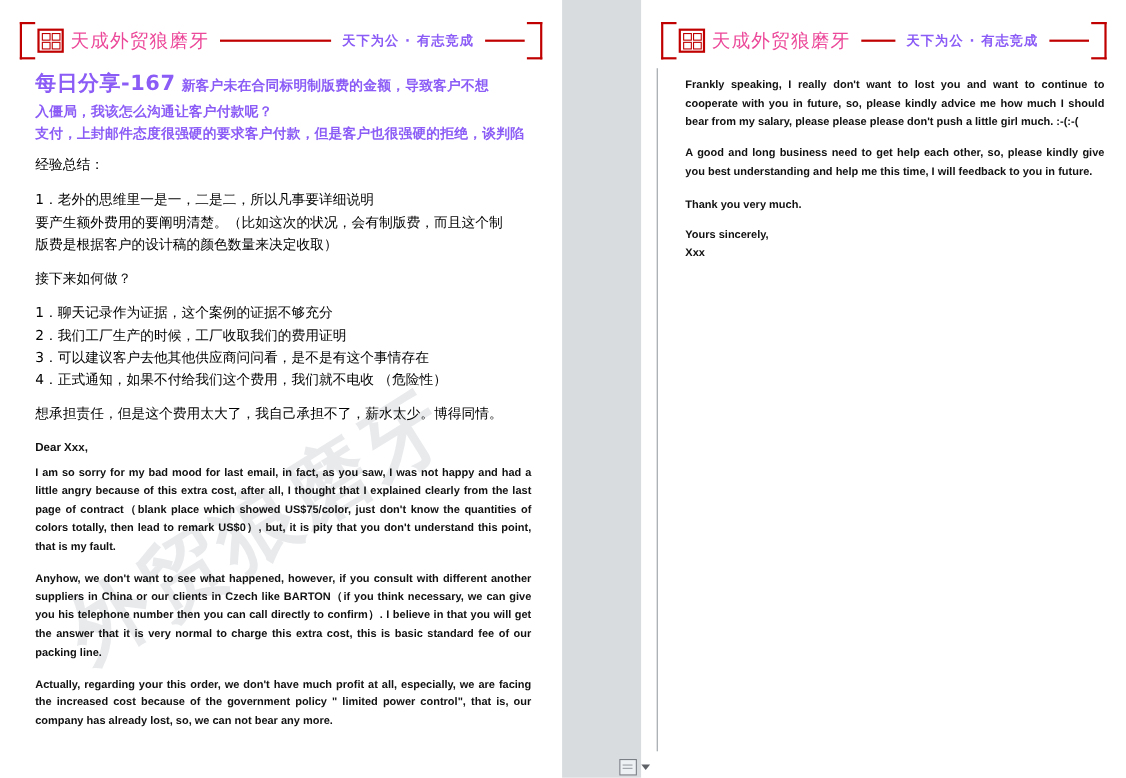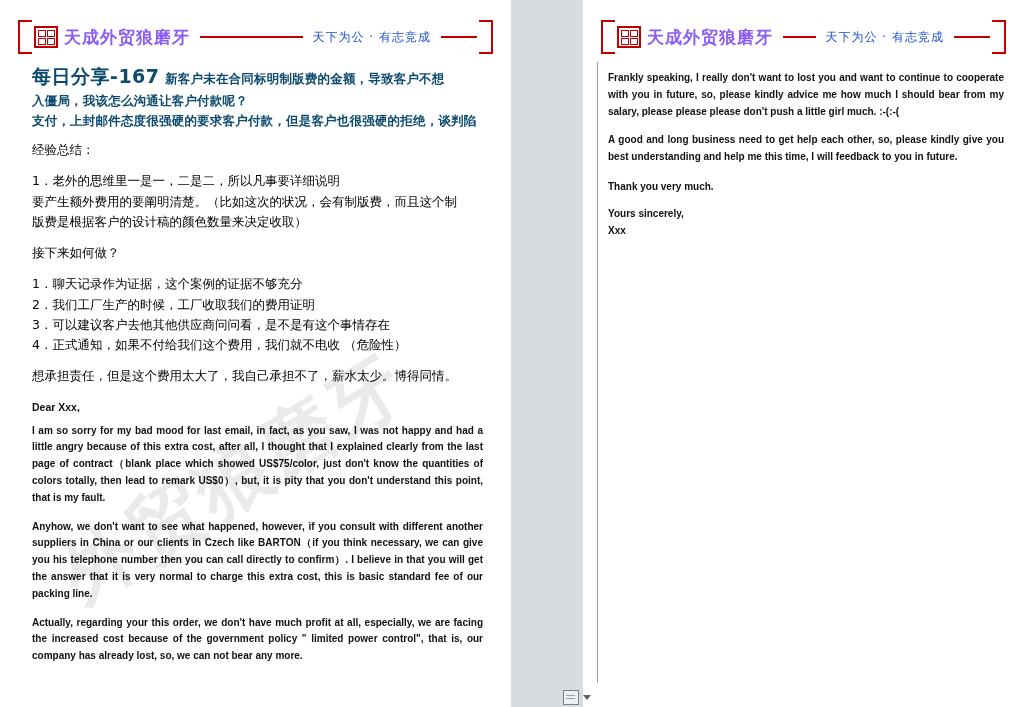--- a/index.html
+++ b/index.html
@@ -97,9 +97,9 @@
     box-sizing: border-box;
   }
   .brand-name {
-    color: #8b5cf6;
+    color: #ec4899;
     font-size: 17px;
-    font-weight: bold;
+    font-weight: normal;
     letter-spacing: 1px;
     font-family: "DejaVu Sans", "Liberation Sans", sans-serif;
   }

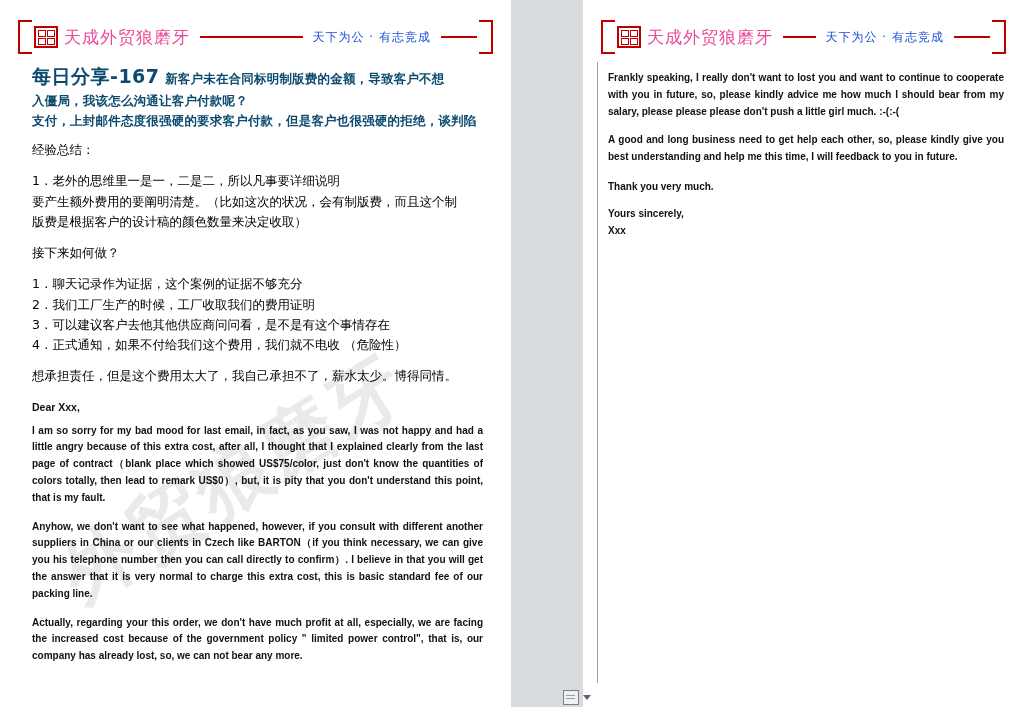--- a/index.html
+++ b/index.html
@@ -110,9 +110,9 @@
     margin: 0 10px;
   }
   .brand-slogan {
-    color: #1d4ed8;
+    color: #8b5cf6;
     font-size: 12px;
-    font-weight: normal;
+    font-weight: bold;
     letter-spacing: 1px;
     white-space: nowrap;
     font-family: "DejaVu Sans", "Liberation Sans", sans-serif;

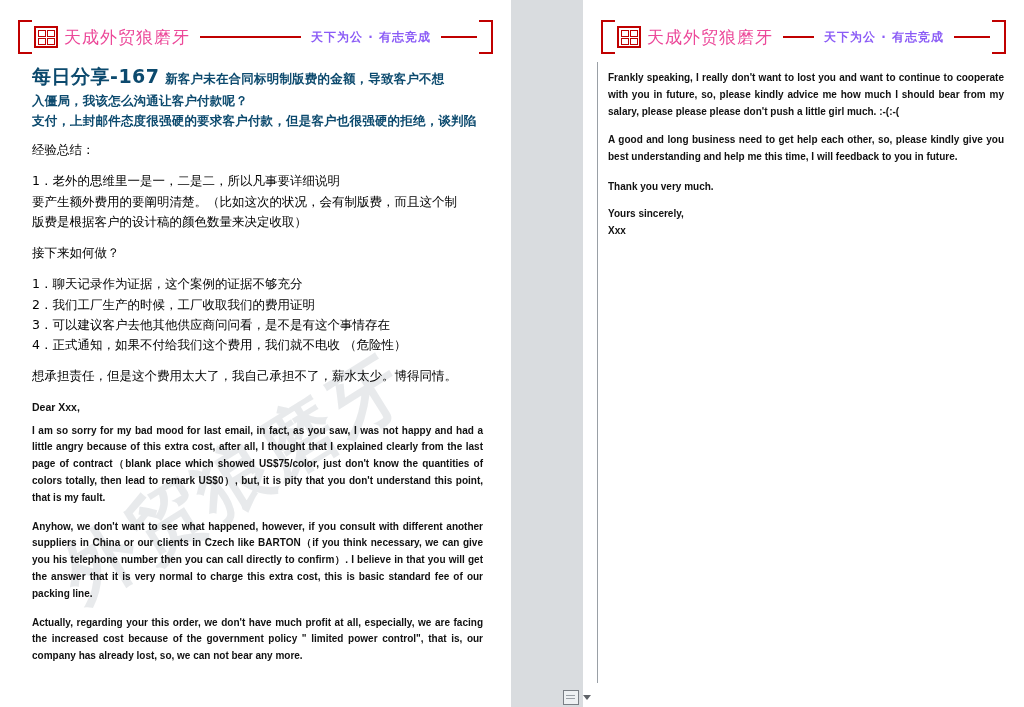--- a/index.html
+++ b/index.html
@@ -134,7 +134,7 @@
   }
   .title-line {
     font-family: "DejaVu Sans", "Liberation Sans", sans-serif;
-    color: #0c4a6e;
+    color: #8b5cf6;
     font-weight: bold;
     line-height: 1.55;
     margin-bottom: 10px;

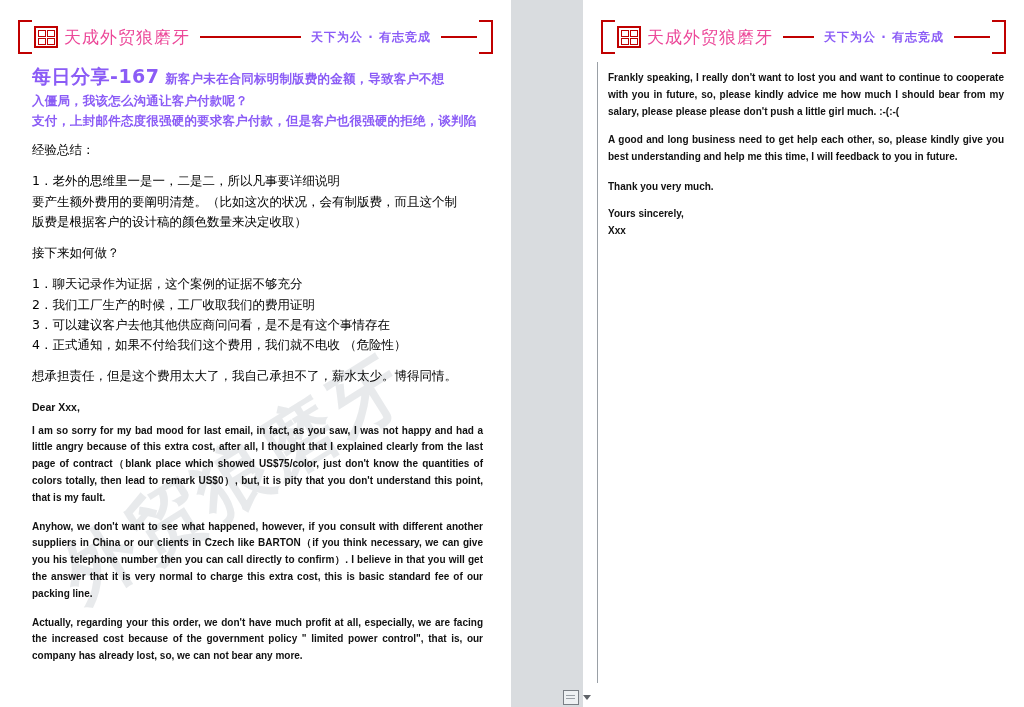--- a/index.html
+++ b/index.html
@@ -174,7 +174,7 @@
   
   .content-right {
     position: absolute;
-    left: 25px;
+    left: 40px;
     right: 20px;
     top: 70px;
     z-index: 3;

